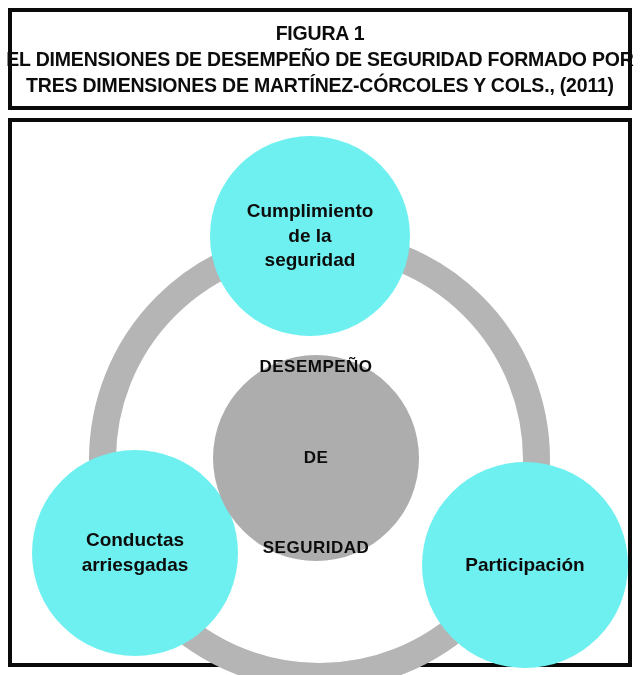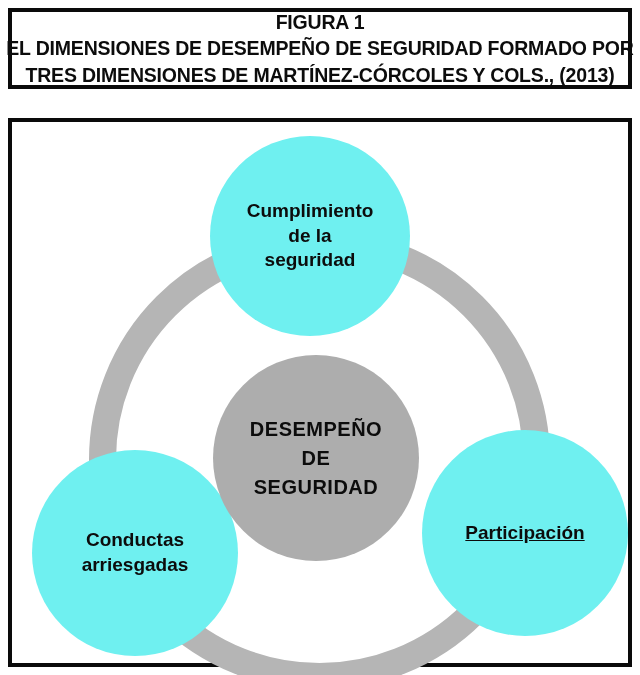--- a/index.html
+++ b/index.html
@@ -22,7 +22,7 @@
     left: 8px;
     top: 8px;
     width: 624px;
-    height: 81px;
+    height: 102px;
     border: 4px solid #0a0a0a;
     box-sizing: border-box;
     display: flex;

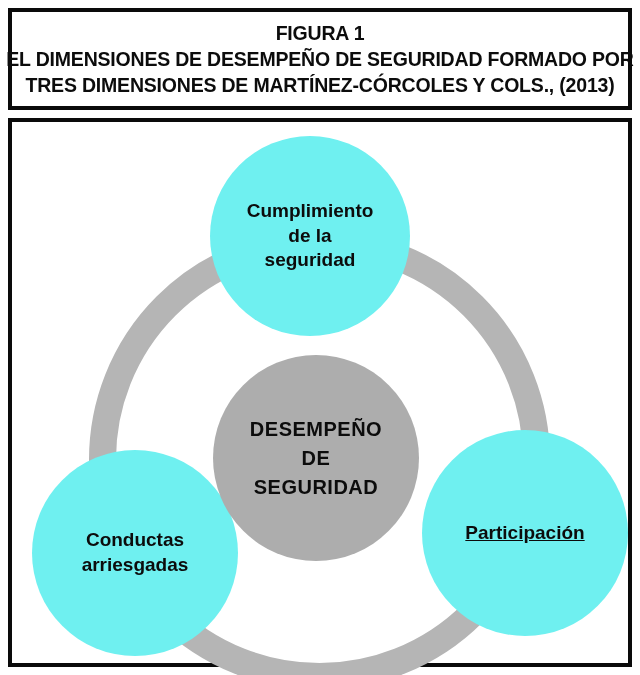--- a/index.html
+++ b/index.html
@@ -115,7 +115,7 @@
   <div class="title-box">
     <span class="title-line">FIGURA 1</span>
     <span class="title-line">EL DIMENSIONES DE DESEMPEÑO DE SEGURIDAD FORMADO POR</span>
-    <span class="title-line">TRES DIMENSIONES DE MARTÍNEZ-CÓRCOLES Y COLS., (2013)</span>
+    <span class="title-line">TRES DIMENSIONES DE MARTÍNEZ-CÓRCOLES Y COLS., (2011)</span>
   </div>
 
   <div class="diagram-box">

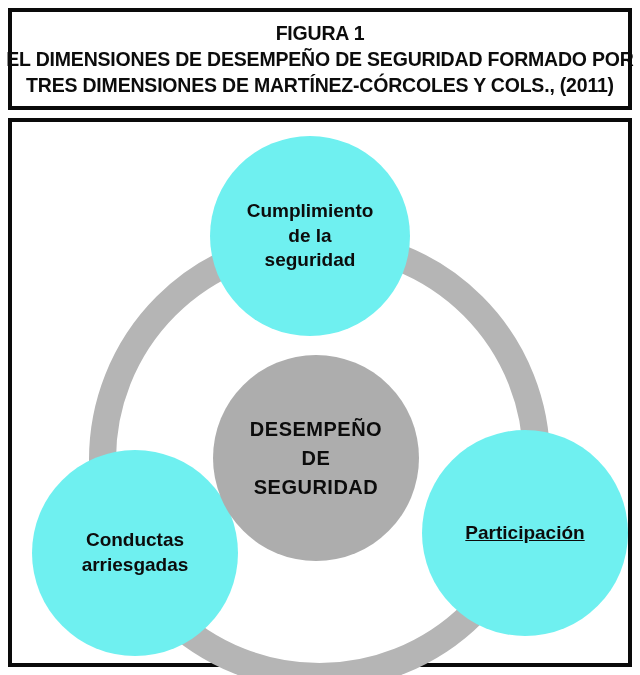--- a/index.html
+++ b/index.html
@@ -99,8 +99,9 @@
     height: 206px;
     left: 201px;
     top: 233px;
-    font-size: 20px;
+    font-size: 17px;
     letter-spacing: 0.5px;
+    justify-content: space-between;
   }
   .center-circle .line {
     display: block;

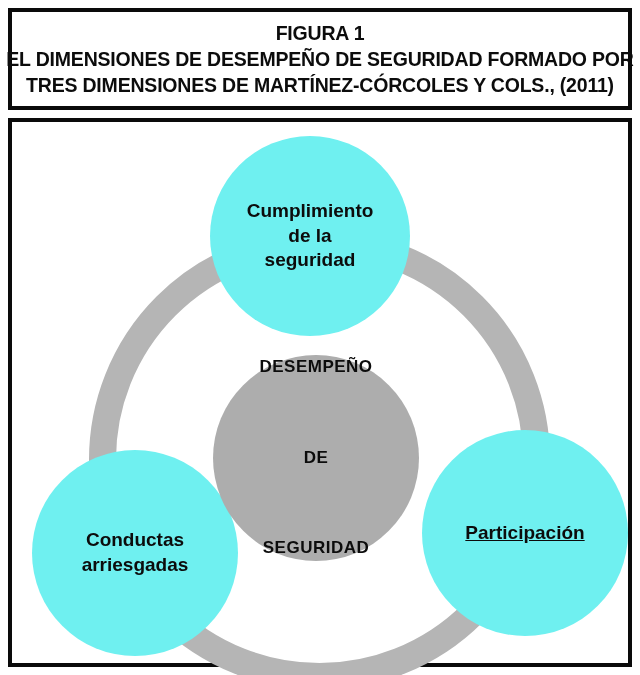--- a/index.html
+++ b/index.html
@@ -92,7 +92,7 @@
   }
   .node-top   { left: 198px; top: 14px; }
   .node-left  { left: 20px;  top: 328px; width: 206px; height: 206px; }
-  .node-right { left: 410px; top: 308px; width: 206px; height: 206px; text-decoration: underline; }
+  .node-right { left: 410px; top: 340px; width: 206px; height: 206px; }
   .center-circle {
     background: #adadad;
     width: 206px;

